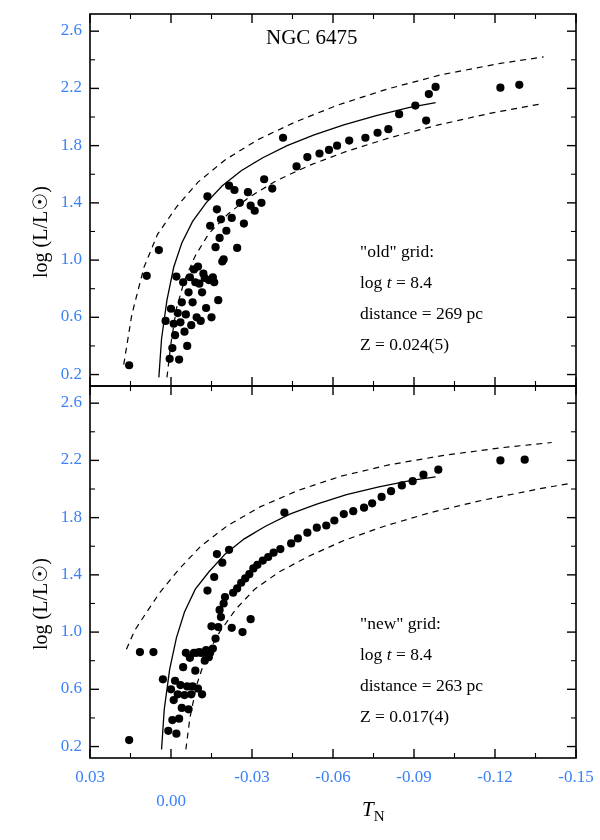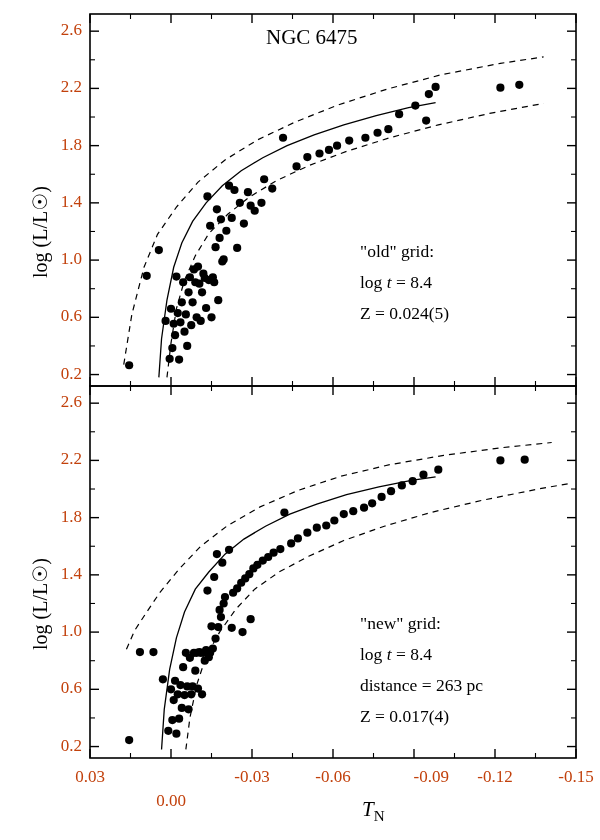--- a/index.html
+++ b/index.html
@@ -56,7 +56,7 @@
     position: absolute;
     font-size: 17px;
     font-family: "Liberation Serif", serif;
-    color: #c2410c;
+    color: #3b82f6;
     text-align: center;
     white-space: nowrap;
   }

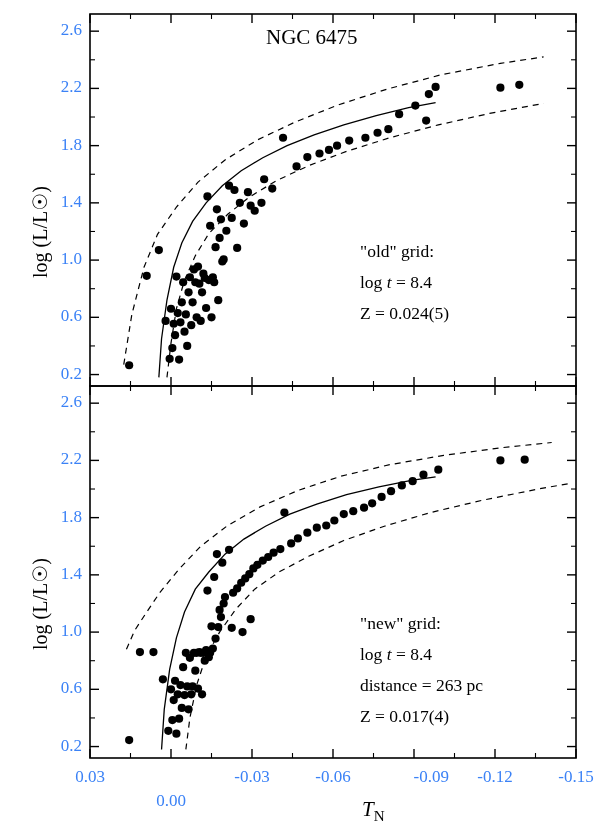--- a/index.html
+++ b/index.html
@@ -409,6 +409,7 @@
   <div class="annot" id="annot-top" style="left:360px; top:236px;">
     <div>"old" grid:</div>
     <div><span>log </span><span class="ital">t</span><span> = 8.4</span></div>
+    <div>distance = 269 pc</div>
     <div>Z = 0.024(5)</div>
   </div>
 

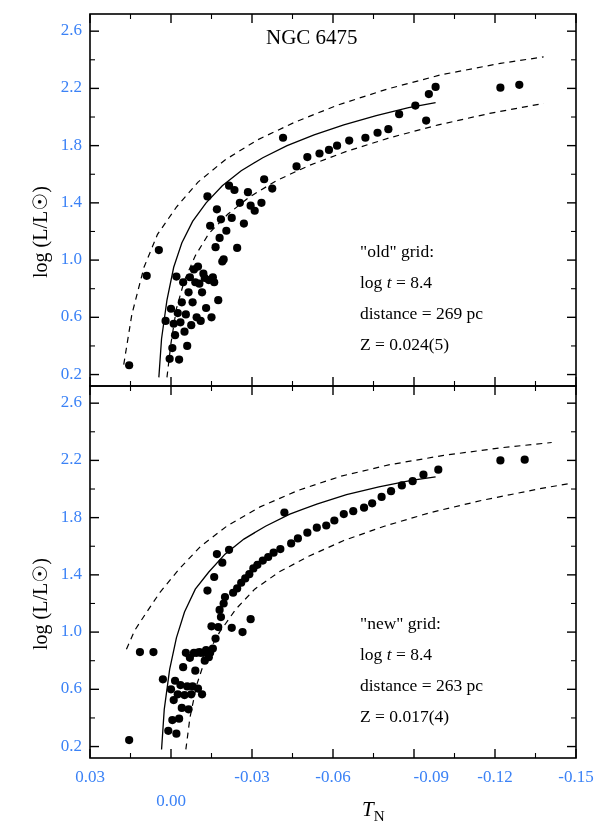--- a/index.html
+++ b/index.html
@@ -394,7 +394,7 @@
       <div class="tick-label" style="left: 136px; top: 767px; width: 70px; margin-top: 24px;">0.00</div>
       <div class="tick-label" style="left: 217px; top: 767px; width: 70px;">-0.03</div>
       <div class="tick-label" style="left: 298px; top: 767px; width: 70px;">-0.06</div>
-      <div class="tick-label" style="left: 379px; top: 767px; width: 70px; text-align: right;">-0.09</div>
+      <div class="tick-label" style="left: 379px; top: 767px; width: 70px;">-0.09</div>
       <div class="tick-label" style="left: 460px; top: 767px; width: 70px;">-0.12</div>
       <div class="tick-label" style="left: 541px; top: 767px; width: 70px;">-0.15</div>
     </div>

